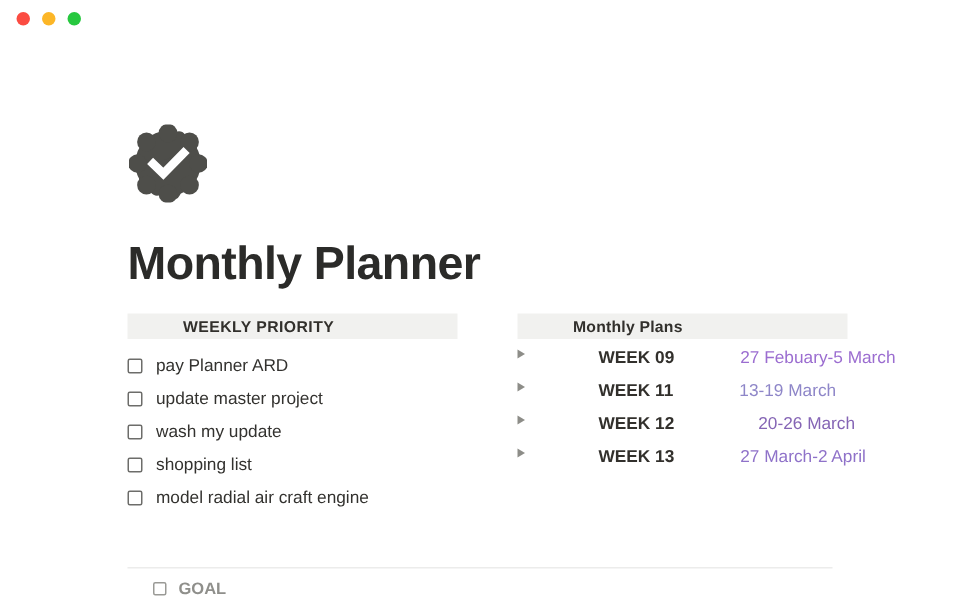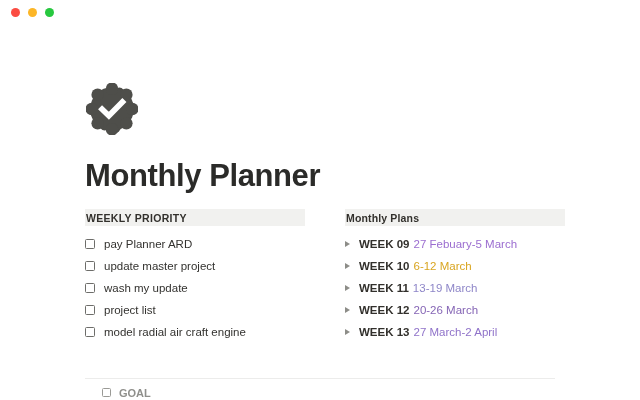--- a/index.html
+++ b/index.html
@@ -108,6 +108,7 @@
     color: #32302c;
     letter-spacing: 0.15px;
     white-space: nowrap;
+    padding-left: 36px;
   }
   .col-header-text.caps { letter-spacing: 0.3px; }
 

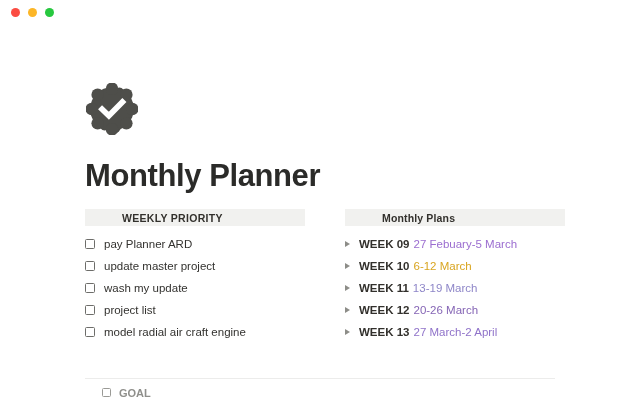--- a/index.html
+++ b/index.html
@@ -141,8 +141,8 @@
   .week-list { margin-top: 7px; }
   .week-row {
     display: flex;
-    align-items: center;
     height: 22px;
+    gap: 40px;
   }
   .tri {
     width: 0;

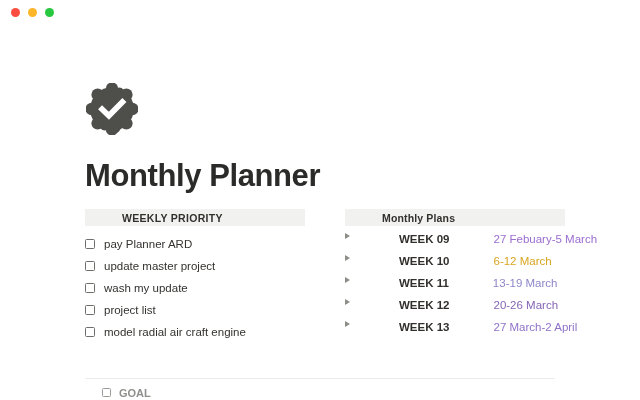--- a/index.html
+++ b/index.html
@@ -282,11 +282,6 @@
           <span class="week-range" style="color: rgb(155, 109, 208);">27 Febuary-5 March</span>
         </div>
 
-        <div class="week-row">
-          <span class="tri"></span>
-          <span class="week-label">WEEK 10</span>
-          <span class="week-range" style="color: rgb(217, 165, 32);">6-12 March</span>
-        </div>
 
         <div class="week-row">
           <span class="tri"></span>

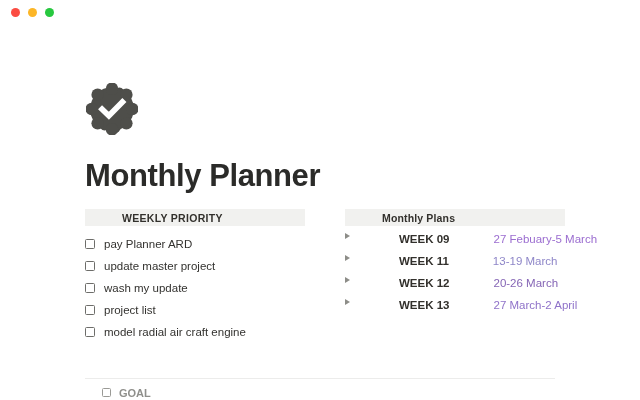--- a/index.html
+++ b/index.html
@@ -292,7 +292,7 @@
         <div class="week-row">
           <span class="tri"></span>
           <span class="week-label">WEEK 12</span>
-          <span class="week-range" style="color: rgb(133, 101, 181);">20-26 March</span>
+          <span class="week-range" style="color: rgb(133, 101, 181); margin-left: 12px;">20-26 March</span>
         </div>
 
         <div class="week-row">

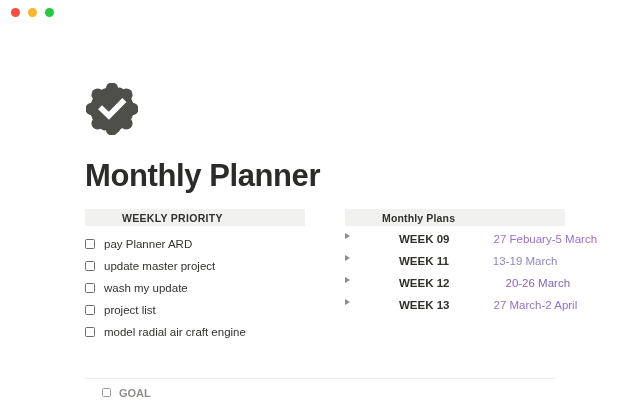--- a/index.html
+++ b/index.html
@@ -259,7 +259,7 @@
 
         <div class="check-row">
           <span class="checkbox"></span>
-          <span class="check-label">project list</span>
+          <span class="check-label">shopping list</span>
         </div>
 
         <div class="check-row">

